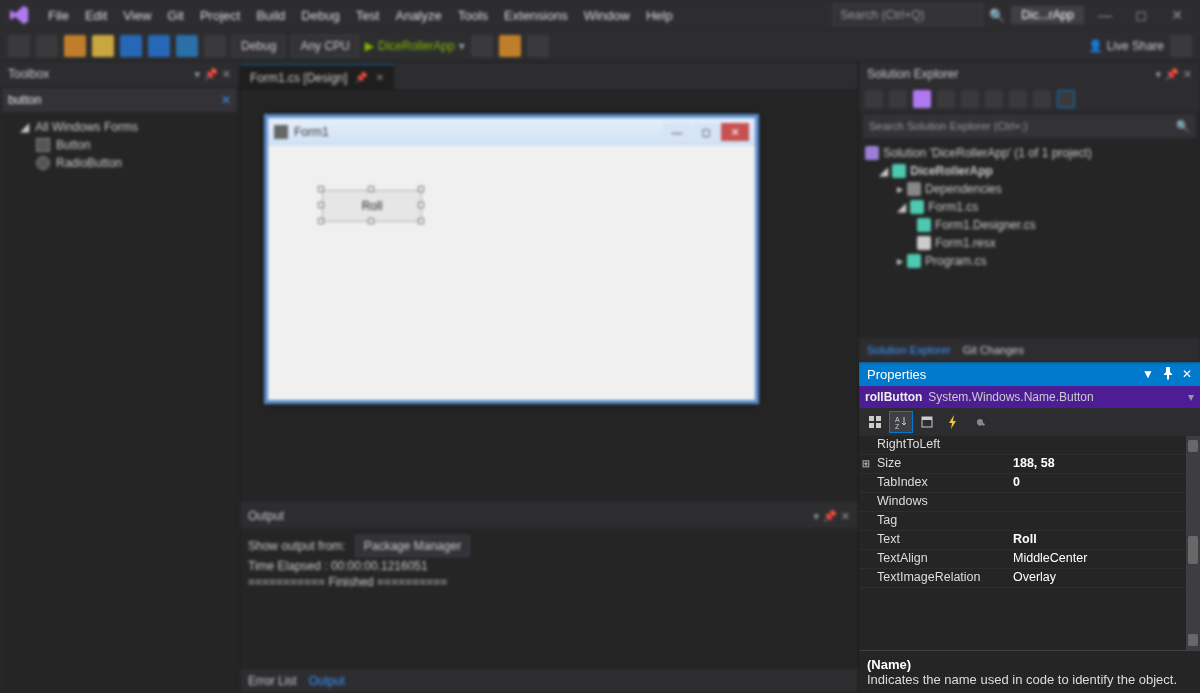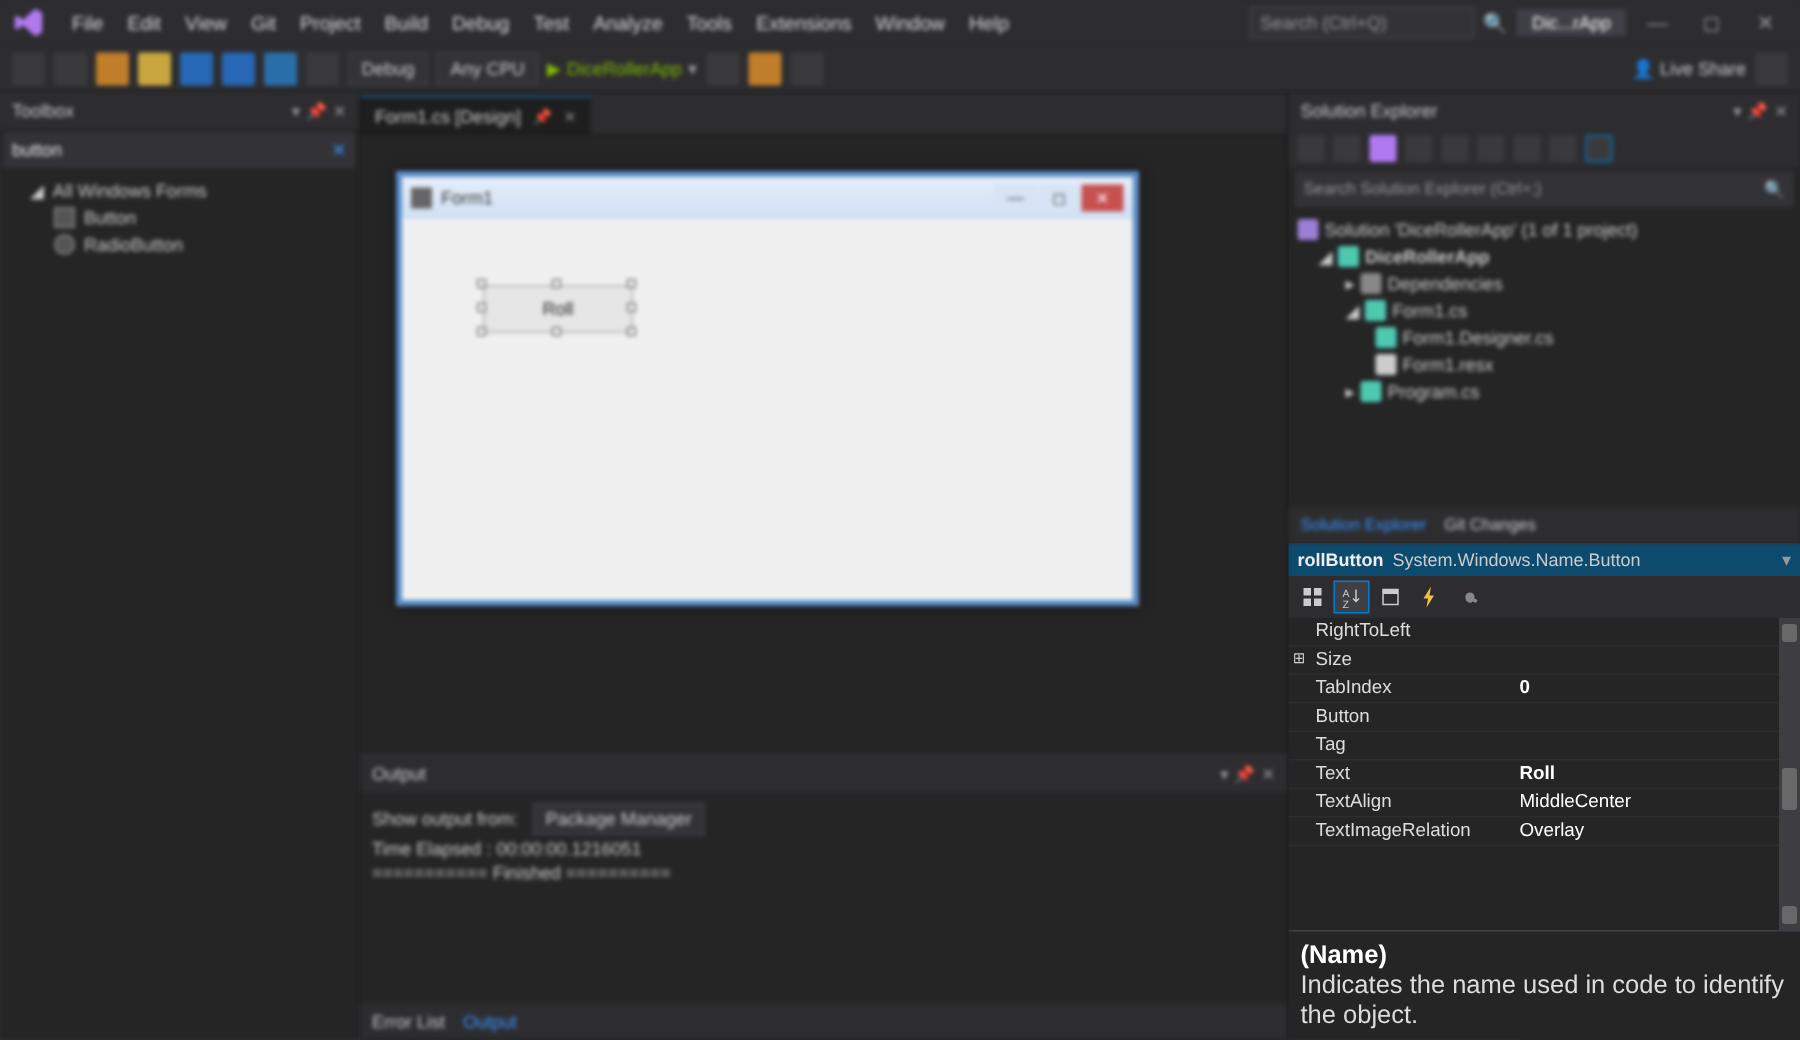--- a/index.html
+++ b/index.html
@@ -313,6 +313,18 @@
     </div>
 
     <div class="properties">
+      <div class="prop-titlebar">
+        <span>Properties</span>
+        <div class="prop-title-icons">
+          <span>▼</span>
+          <span>
+            <svg class="icon" viewBox="0 0 16 16">
+                <path fill="#fff" d="M10 2v5l2 2v1H9v4l-1 1-1-1v-4H4V9l2-2V2h4z"></path>
+              </svg>
+          </span>
+          <span>✕</span>
+        </div>
+      </div>
       <div class="prop-object">
         <span class="objname">rollButton</span>
         <span>System.Windows.Name.Button</span>

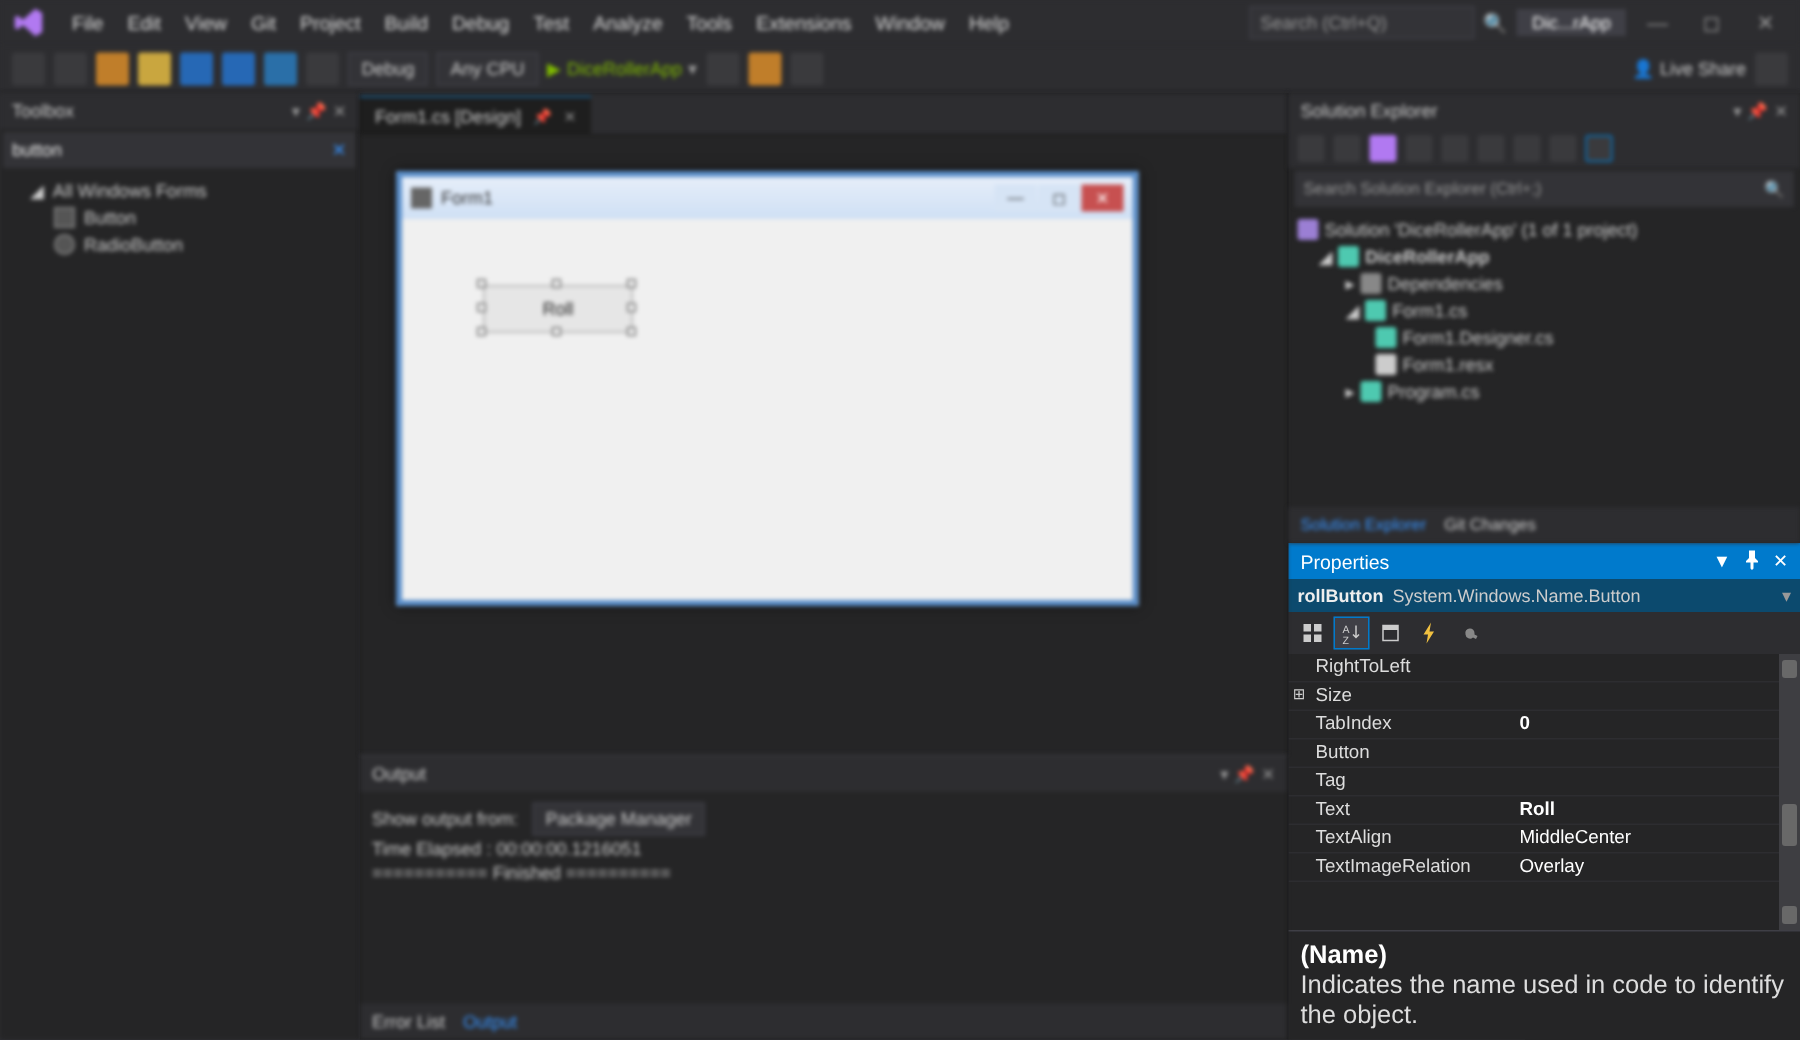--- a/index.html
+++ b/index.html
@@ -78,7 +78,7 @@
   .properties { flex: 1; display: flex; flex-direction: column; background: #252526; }
   .prop-titlebar { height: 24px; background: #007acc; color: #fff; display: flex; align-items: center; padding: 0 8px; justify-content: space-between; font-size: 13px; }
   .prop-title-icons { display: flex; gap: 6px; align-items: center; font-size: 12px; }
-  .prop-object { height: 22px; background: #0c4a6e; display: flex; align-items: center; padding: 0 6px; gap: 6px; font-size: 12px; color: #ccc; }
+  .prop-object { height: 22px; background: #4c1d95; display: flex; align-items: center; padding: 0 6px; gap: 6px; font-size: 12px; color: #ccc; }
   .prop-object .objname { font-weight: 600; color: #eee; }
   .prop-toolbar { height: 28px; background: #2d2d30; display: flex; align-items: center; padding: 0 4px; gap: 2px; }
   .prop-tb-btn { width: 24px; height: 22px; display: flex; align-items: center; justify-content: center; }

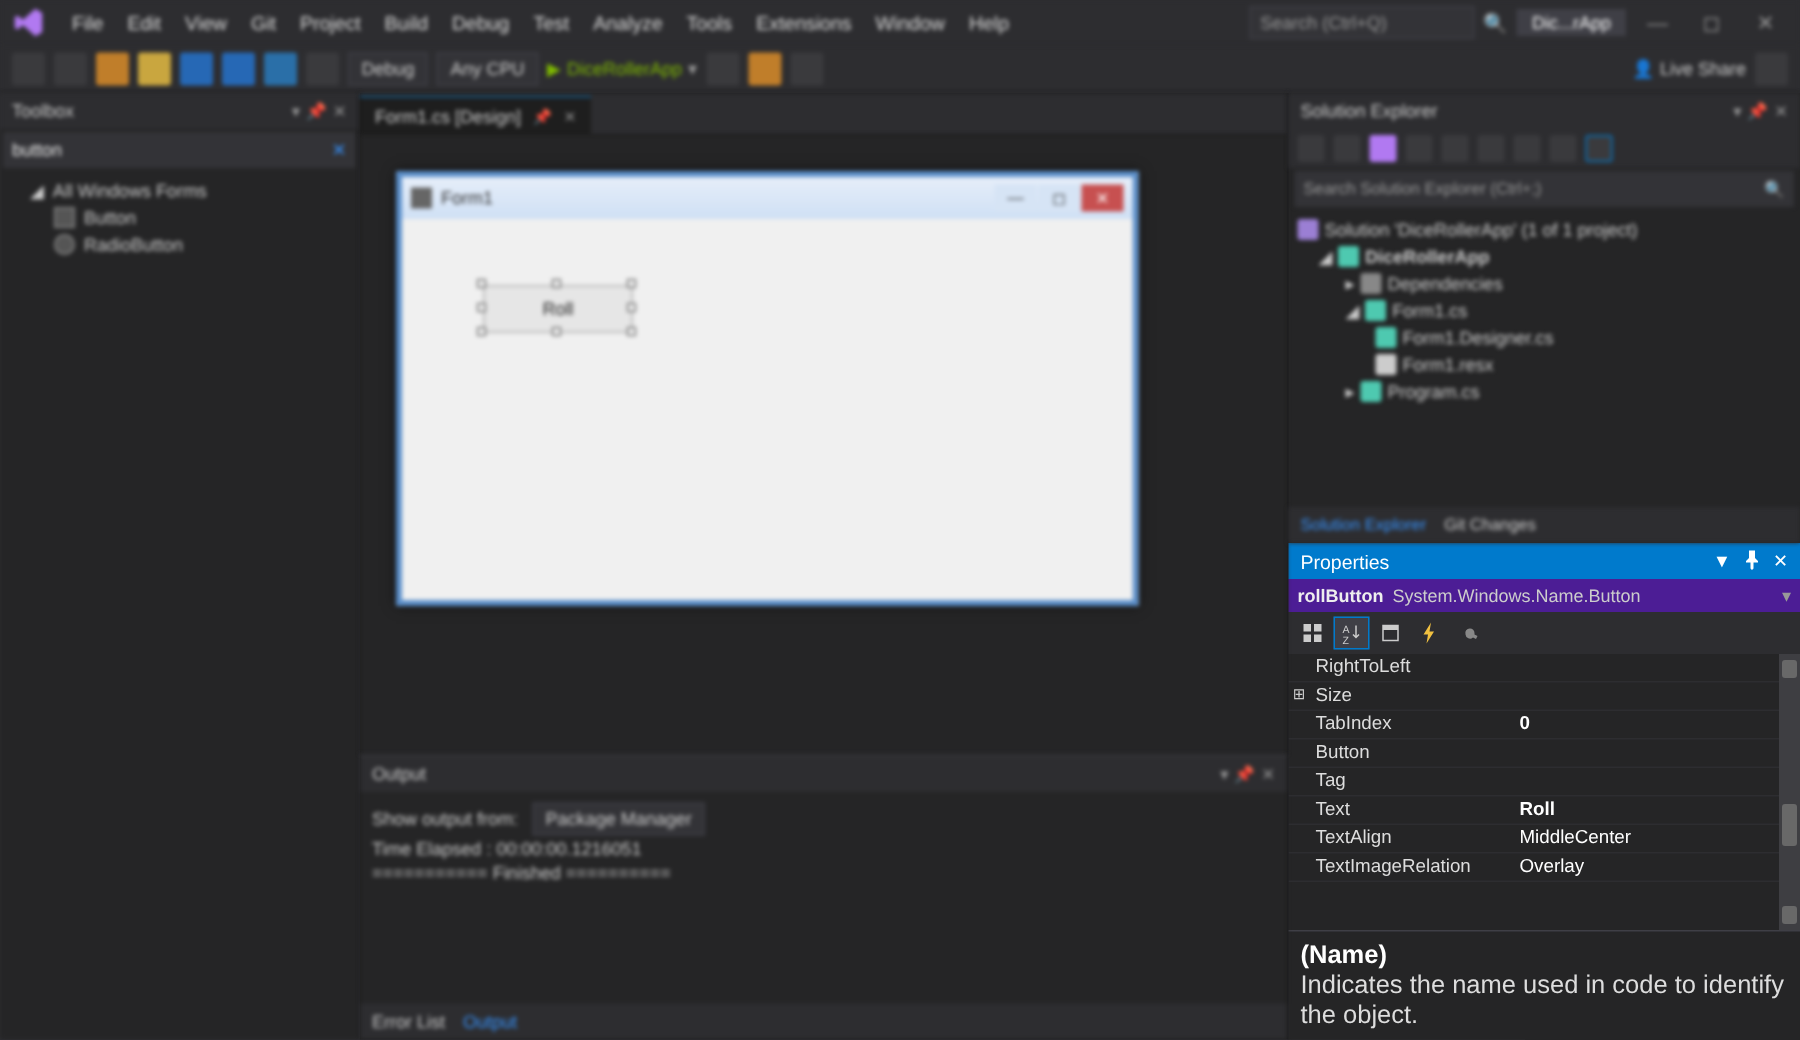--- a/index.html
+++ b/index.html
@@ -372,6 +372,7 @@
             <div class="prop-row">
               <div class="prop-expand">⊞</div>
               <div class="prop-name">Size</div>
+              <div class="prop-val bold">188, 58</div>
             </div>
             <div class="prop-row">
               <div class="prop-expand"></div>

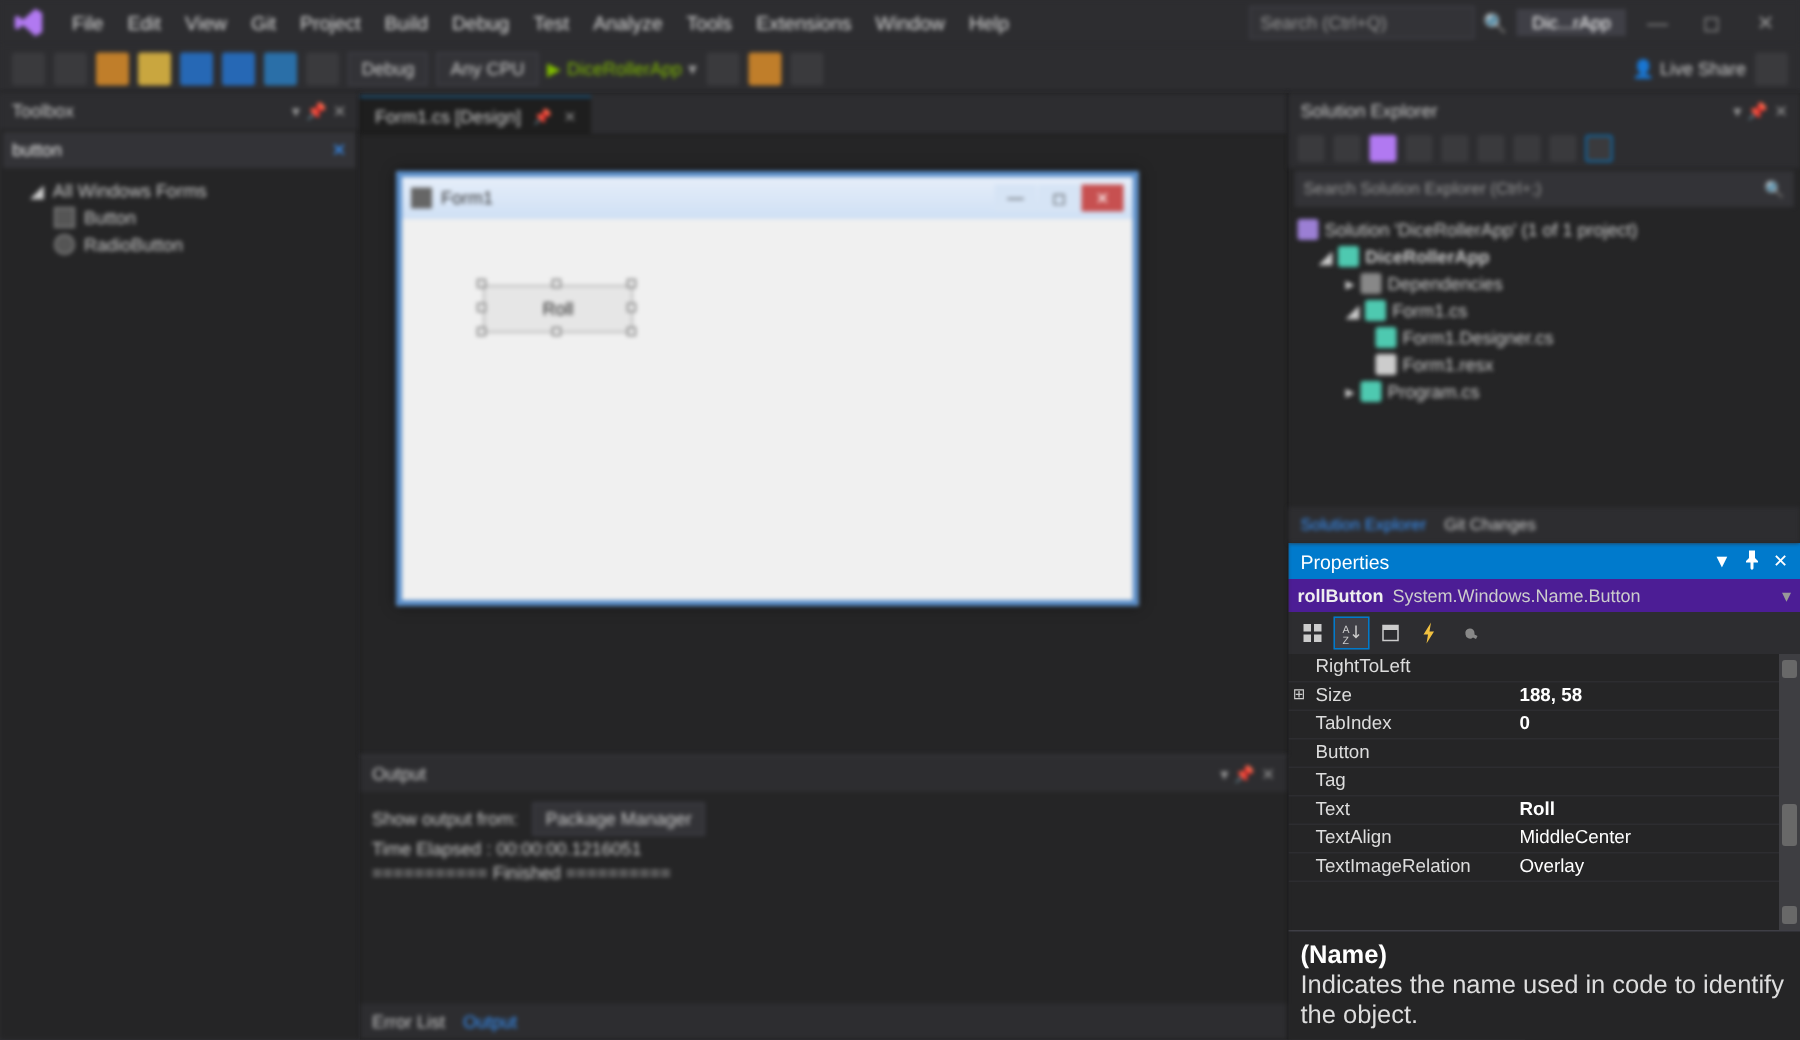--- a/index.html
+++ b/index.html
@@ -381,7 +381,7 @@
             </div>
             <div class="prop-row">
               <div class="prop-expand"></div>
-              <div class="prop-name">Button</div>
+              <div class="prop-name">Windows</div>
             </div>
             <div class="prop-row">
               <div class="prop-expand"></div>

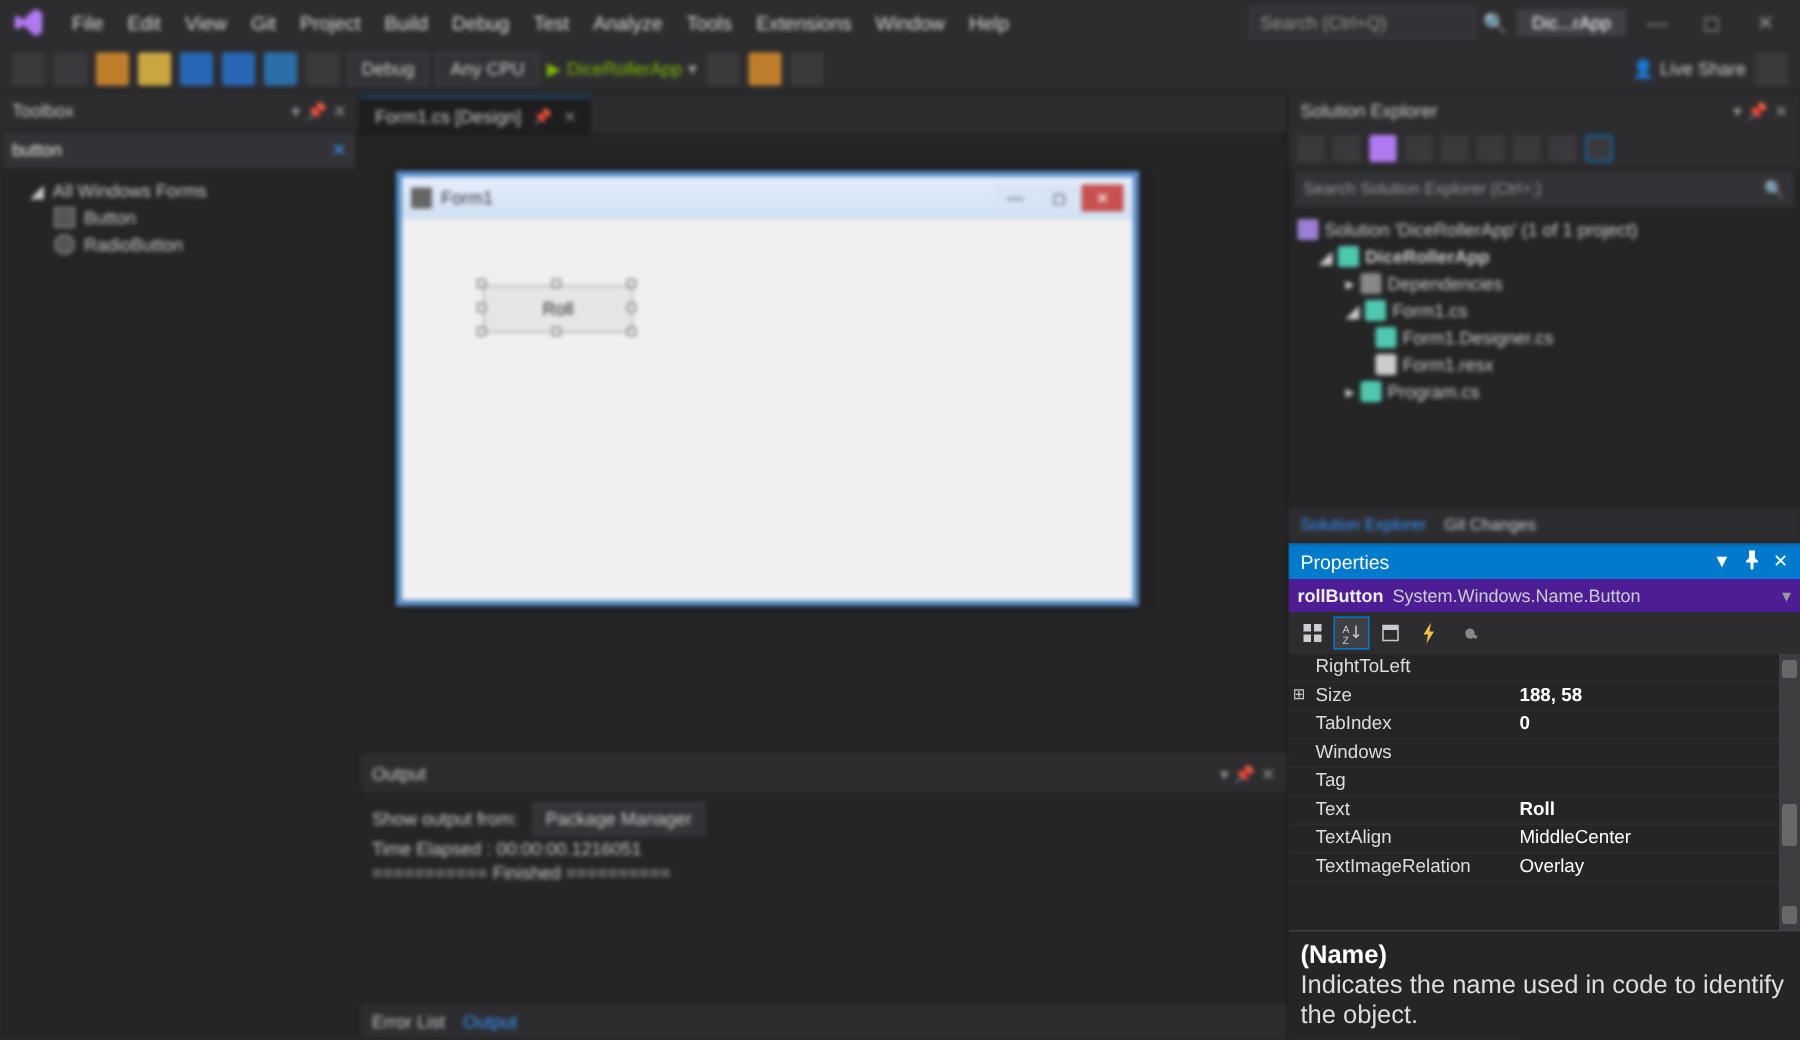--- a/index.html
+++ b/index.html
@@ -92,7 +92,7 @@
   .prop-val.bold { font-weight: 600; }
   .prop-scrollbar { position: absolute; right: 0; top: 0; bottom: 0; width: 14px; background: #3e3e42; }
   .prop-thumb { position: absolute; right: 2px; width: 10px; background: #686868; border-radius: 2px; }
-  .prop-help { border-top: 1px solid #3f3f46; padding: 6px 8px; font-size: 17px; color: #ddd; }
+  .prop-help { border-top: 1px solid #3f3f46; padding: 6px 8px; font-size: 13px; color: #ddd; }
   .prop-help .hname { font-weight: 600; color: #fff; }
   
   svg.icon { width: 16px; height: 16px; }

